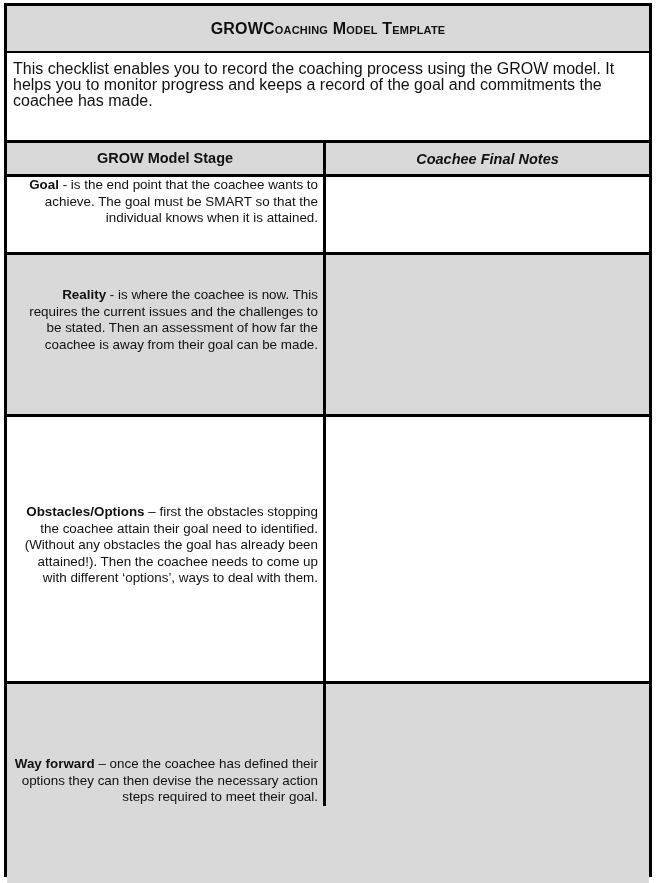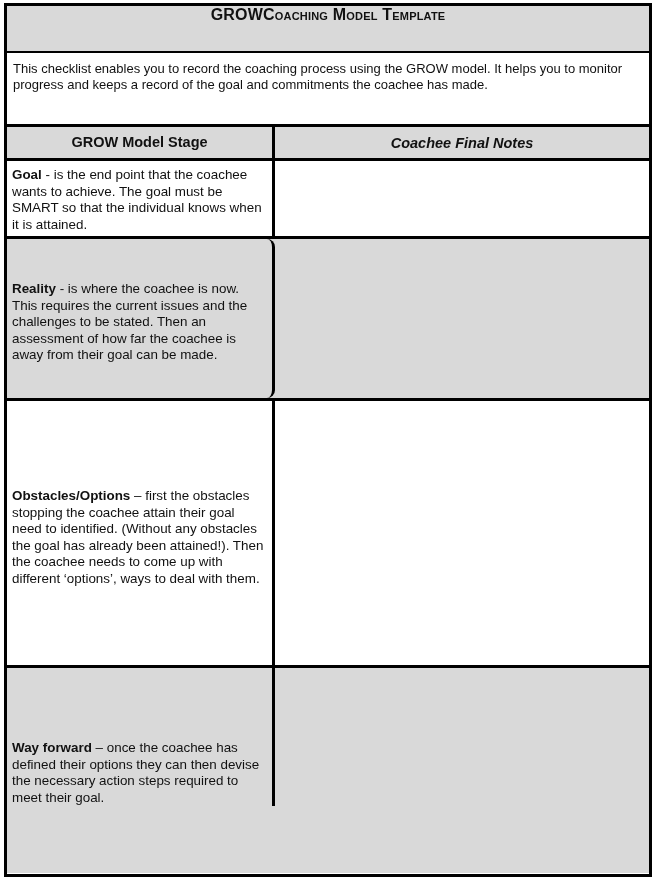--- a/index.html
+++ b/index.html
@@ -5,7 +5,7 @@
   html, body { margin: 0; padding: 0; background: #ffffff; }
   body { width: 660px; height: 883px; position: relative; font-family: "Liberation Sans", sans-serif; color: #111; }
   .sheet { position: absolute; left: 4px; top: 3px; width: 648px; border: 3px solid #000; box-sizing: border-box; height: 874px; }
-  .title { height: 45px; background: #d9d9d9; border-bottom: 2px solid #000; display: flex; justify-content: center; font-weight: bold; font-size: 16px; letter-spacing: 0.2px; }
+  .title { height: 45px; background: #d9d9d9; border-bottom: 2px solid #000; display: flex; align-items: center; justify-content: center; font-weight: bold; font-size: 16px; letter-spacing: 0.2px; }
   .title .sc { font-variant: small-caps; }
   .intro { height: 74px; border-bottom: 3px solid #000; padding: 8px 6px 0 6px; box-sizing: border-box; font-size: 13px; line-height: 16px; }
   .row { display: flex; border-bottom: 3px solid #000; box-sizing: border-box; }

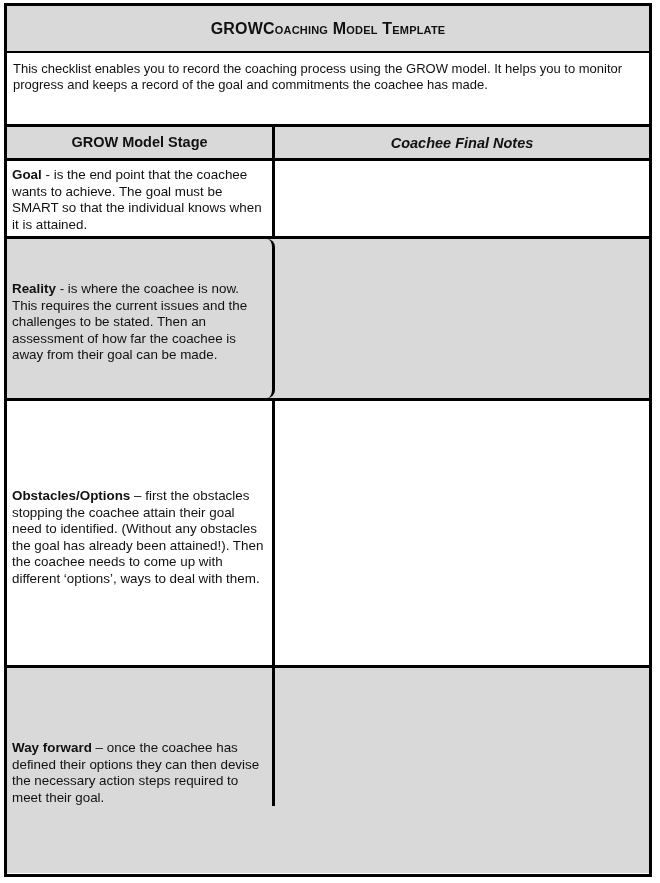--- a/index.html
+++ b/index.html
@@ -7,7 +7,7 @@
   .sheet { position: absolute; left: 4px; top: 3px; width: 648px; border: 3px solid #000; box-sizing: border-box; height: 874px; }
   .title { height: 45px; background: #d9d9d9; border-bottom: 2px solid #000; display: flex; align-items: center; justify-content: center; font-weight: bold; font-size: 16px; letter-spacing: 0.2px; }
   .title .sc { font-variant: small-caps; }
-  .intro { height: 74px; border-bottom: 3px solid #000; padding: 8px 6px 0 6px; box-sizing: border-box; font-size: 13px; line-height: 16px; }
+  .intro { height: 90px; border-bottom: 3px solid #000; padding: 8px 6px 0 6px; box-sizing: border-box; font-size: 16px; line-height: 16px; }
   .row { display: flex; border-bottom: 3px solid #000; box-sizing: border-box; }
   .row:last-child { border-bottom: none; }
   .cell-left { width: 268px; border-right: 3px solid #000; box-sizing: border-box; padding: 0 5px; font-size: 13.4px; line-height: 16.6px; display: flex; align-items: center; }

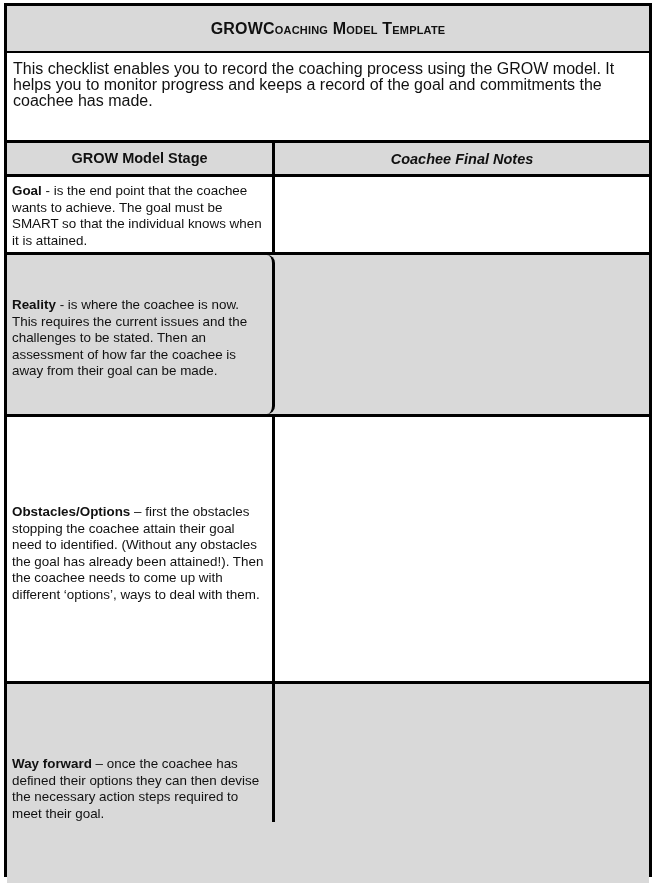--- a/index.html
+++ b/index.html
@@ -10,7 +10,7 @@
   .intro { height: 90px; border-bottom: 3px solid #000; padding: 8px 6px 0 6px; box-sizing: border-box; font-size: 16px; line-height: 16px; }
   .row { display: flex; border-bottom: 3px solid #000; box-sizing: border-box; }
   .row:last-child { border-bottom: none; }
-  .cell-left { width: 268px; border-right: 3px solid #000; box-sizing: border-box; padding: 0 5px; font-size: 13.4px; line-height: 16.6px; display: flex; align-items: center; }
+  .cell-left { width: 319px; border-right: 3px solid #000; box-sizing: border-box; padding: 0 5px; font-size: 13.4px; line-height: 16.6px; display: flex; align-items: center; text-align: right; }
   .cell-right { flex: 1; font-style: italic; }
   .hdr { height: 34px; background: #d9d9d9; }
   .hdr .cell-left, .hdr .cell-right { justify-content: center; font-weight: bold; font-size: 14.5px; display: flex; align-items: center; }

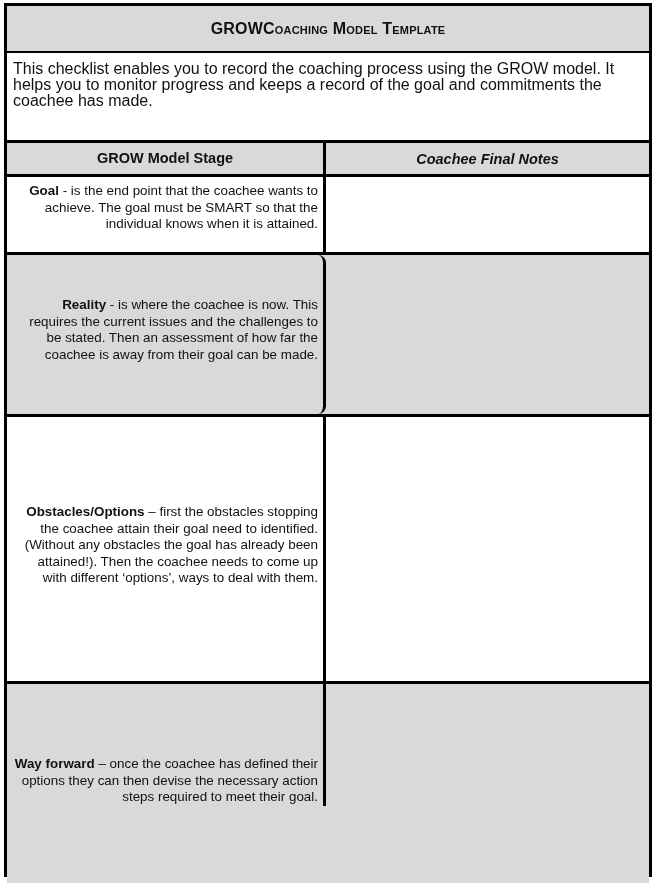--- a/index.html
+++ b/index.html
@@ -16,7 +16,7 @@
   .hdr .cell-left, .hdr .cell-right { justify-content: center; font-weight: bold; font-size: 14.5px; display: flex; align-items: center; }
   .grey { background: #d9d9d9; }
   .r-goal { height: 78px; }
-  .r-goal .cell-left { align-items: flex-start; padding-top: 6px; }
+  .r-goal .cell-left { align-items: flex-start; }
   .r-reality { height: 162px; }
   .r-reality .cell-left { align-items: flex-start; padding-top: 42px; border-radius: 8px; }
   .r-obst { height: 267px; gap: 36px; }

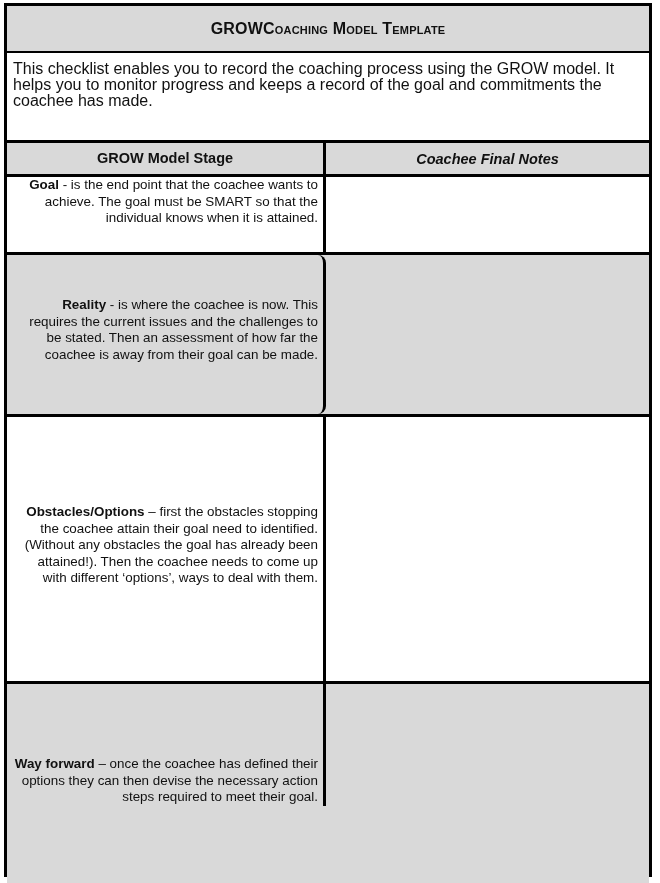--- a/index.html
+++ b/index.html
@@ -18,7 +18,7 @@
   .r-goal { height: 78px; }
   .r-goal .cell-left { align-items: flex-start; }
   .r-reality { height: 162px; }
-  .r-reality .cell-left { align-items: flex-start; padding-top: 42px; border-radius: 8px; }
+  .r-reality .cell-left { align-items: flex-start; padding-top: 32px; }
   .r-obst { height: 267px; gap: 36px; }
   .r-obst .cell-left { align-items: flex-start; padding-top: 87px; }
   .r-way { height: 205px; flex-direction: column; }

